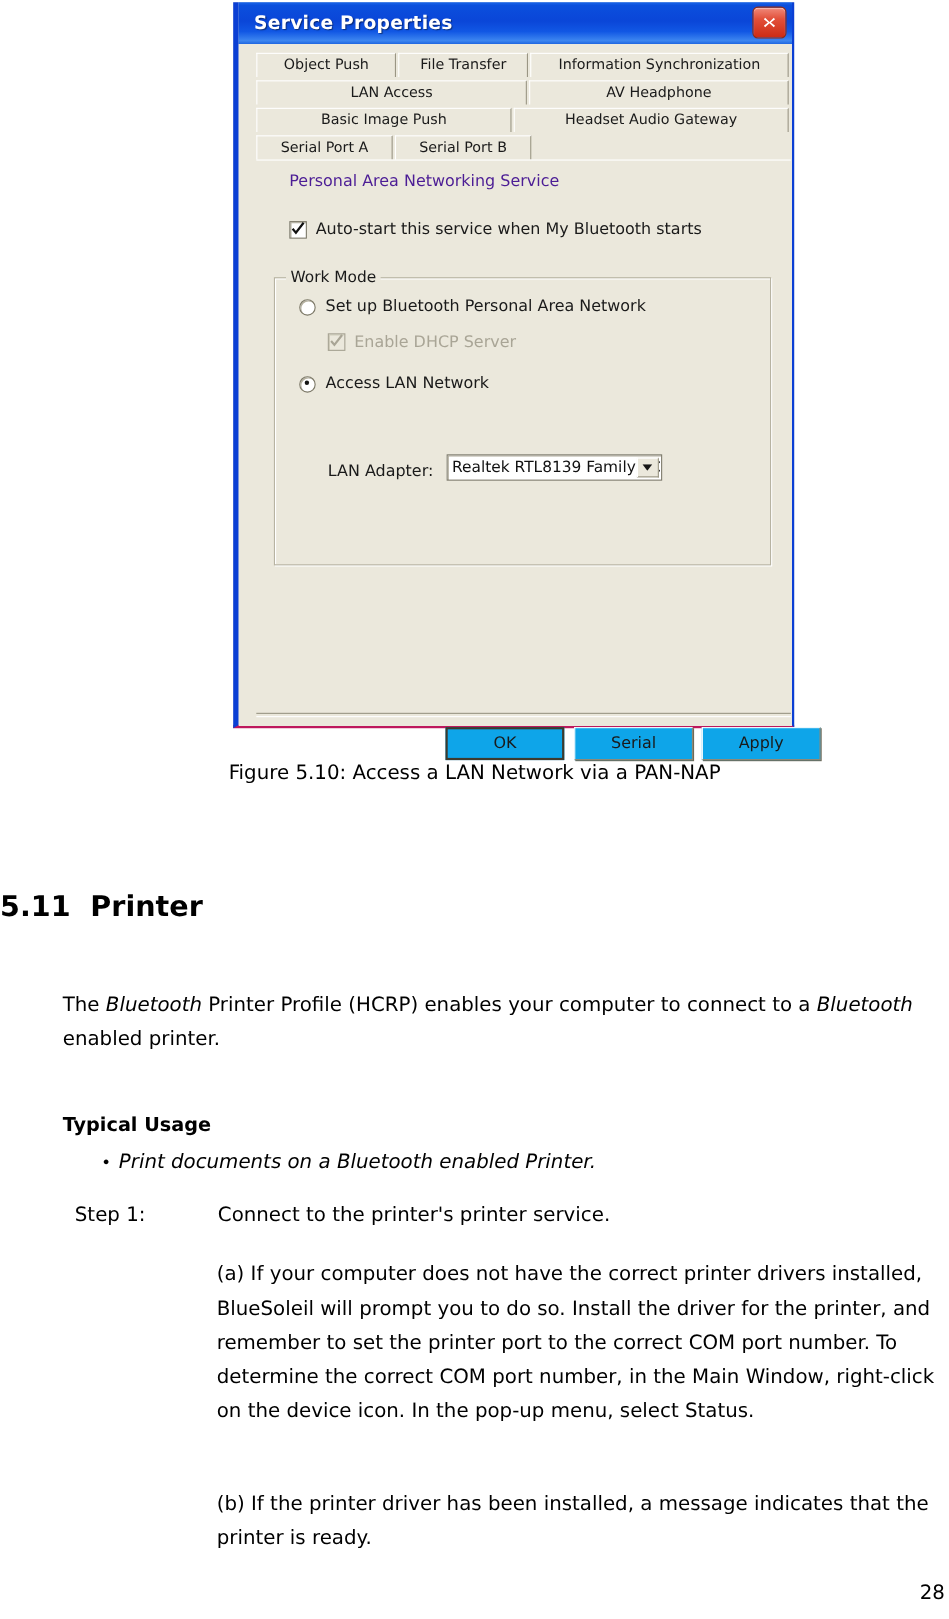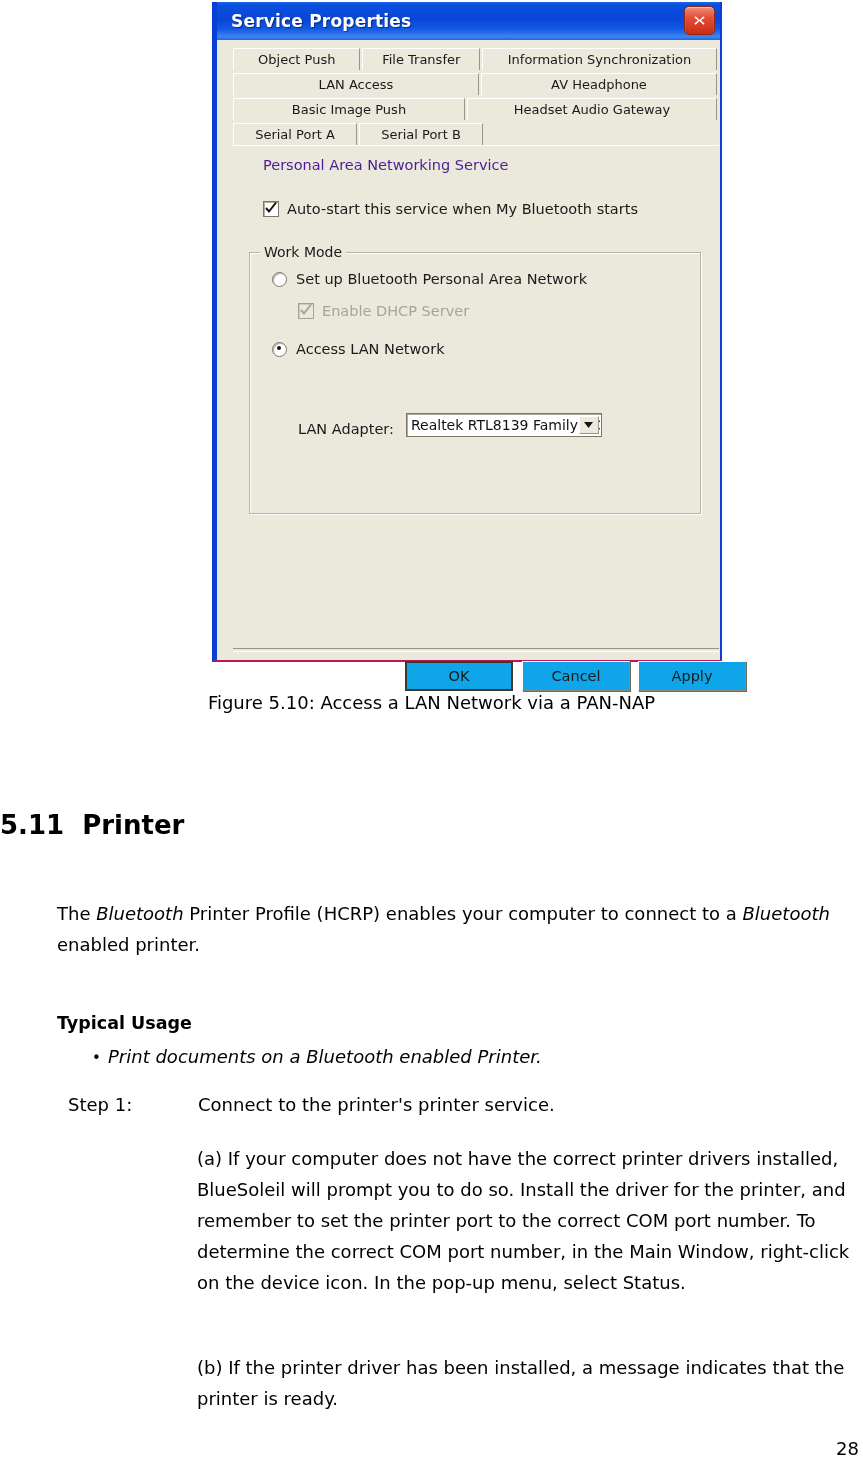--- a/index.html
+++ b/index.html
@@ -524,7 +524,7 @@
       <div class="btn-bar">
         <div class="sep-line"></div>
         <div class="btn default btn-ok">OK</div>
-        <div class="btn btn-cancel">Cancel</div>
+        <div class="btn btn-cancel">Serial</div>
         <div class="btn btn-apply">Apply</div>
       </div>
 

